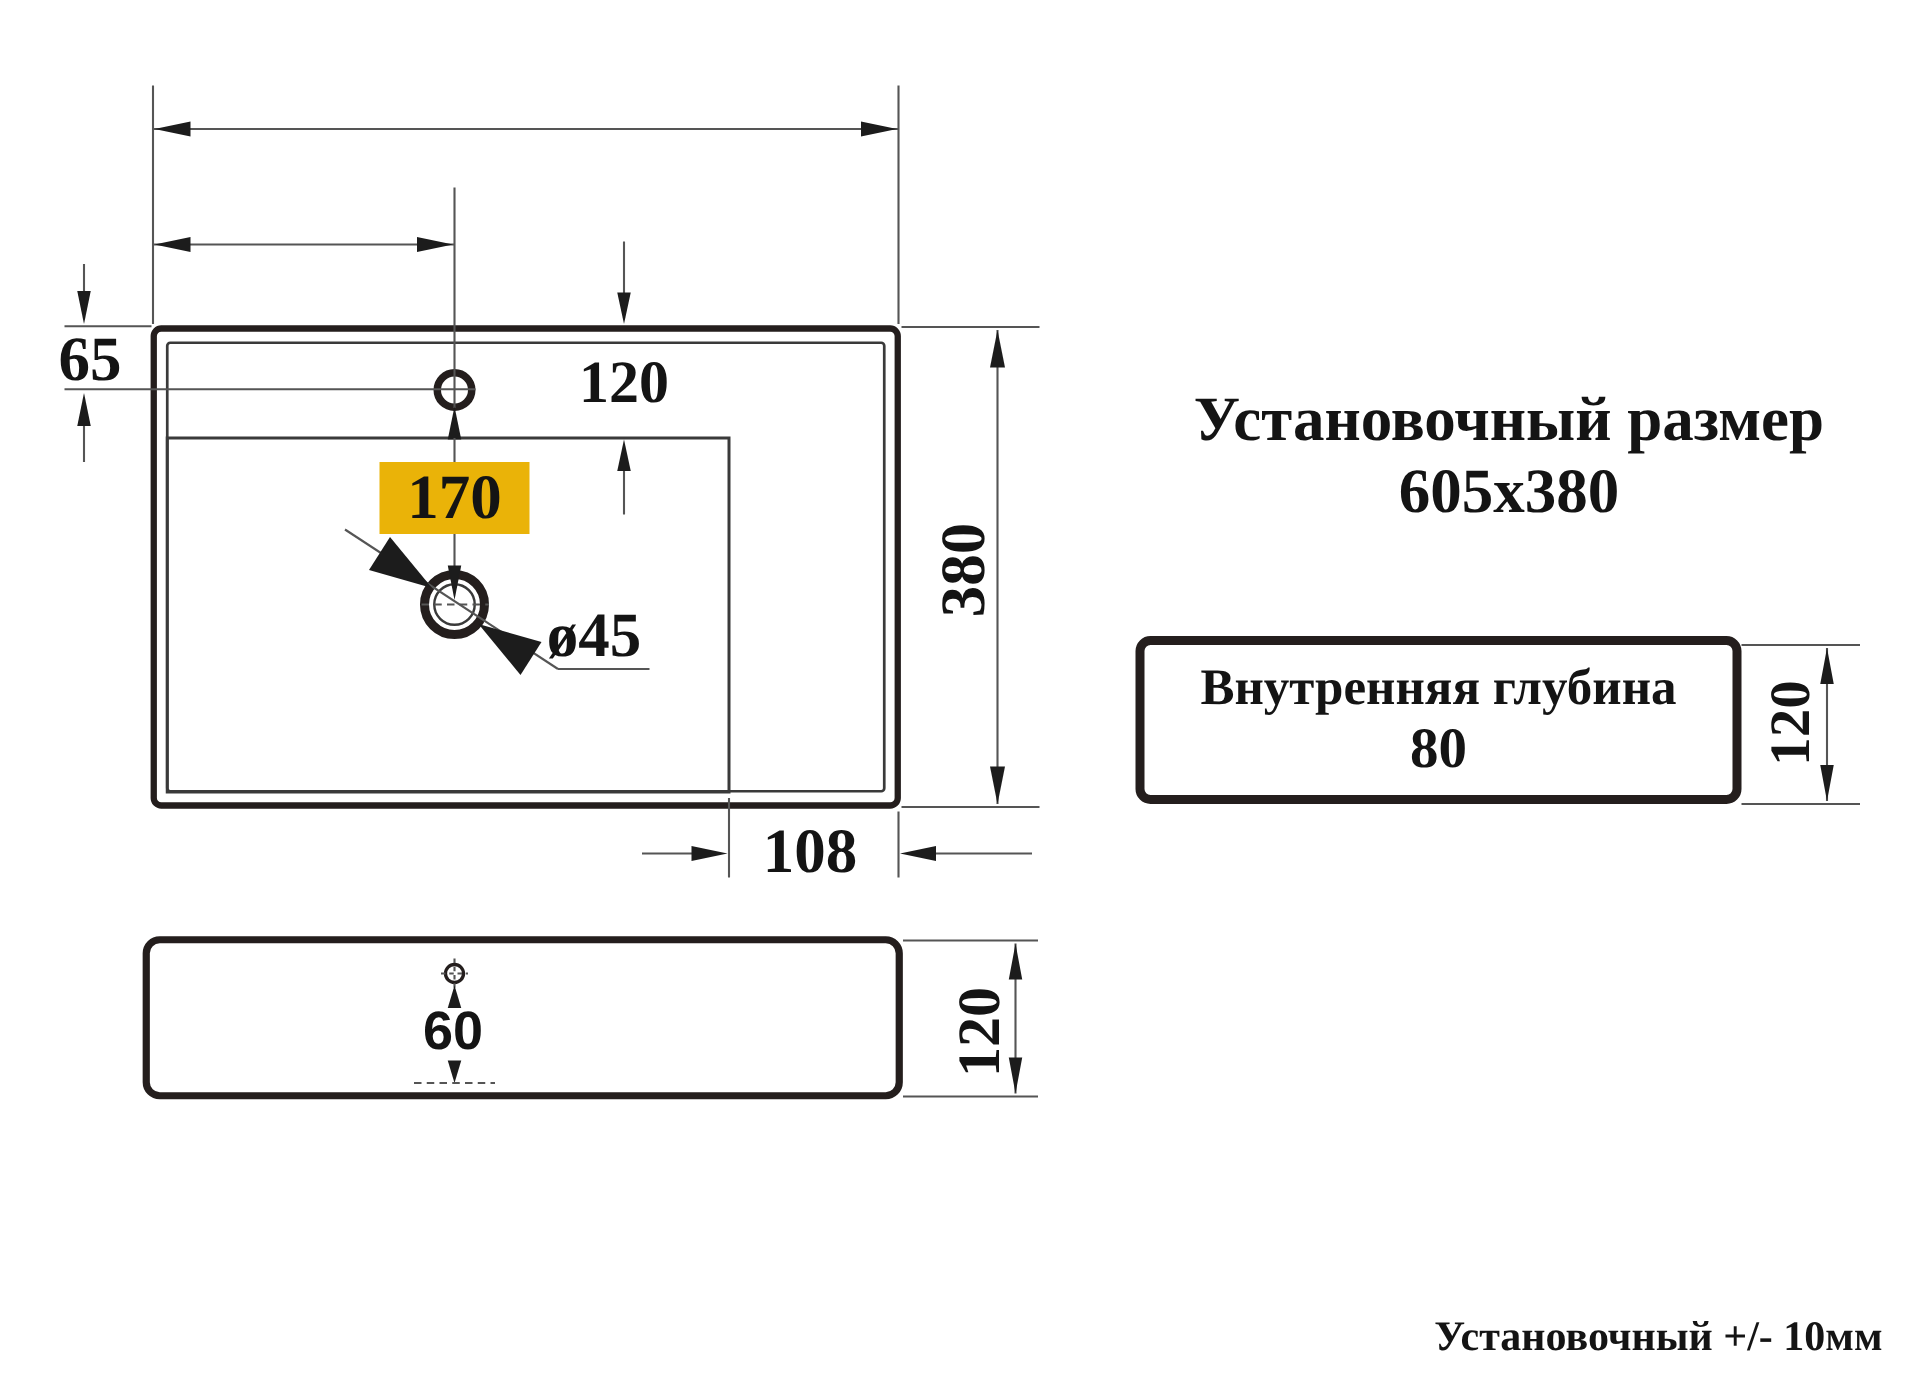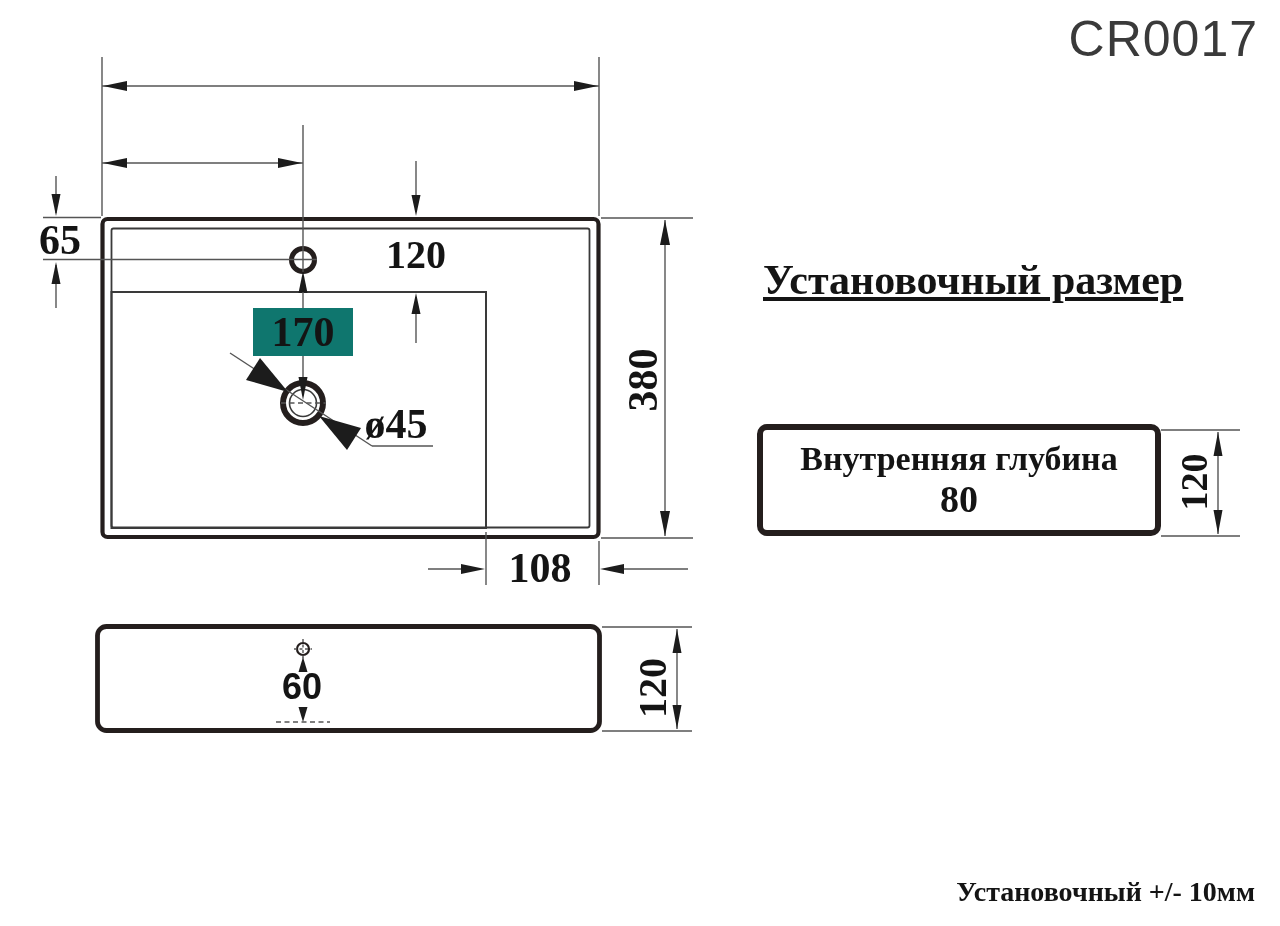--- a/index.html
+++ b/index.html
@@ -140,7 +140,6 @@
     </g>
   </svg>
 
-  <div class="code">CR0017</div>
 
   <div class="lbl" style="left:20px;top:216px;width:80px;font-size:42px;">65</div>
   <div class="lbl" style="left:371px;top:231px;width:90px;font-size:40px;">120</div>

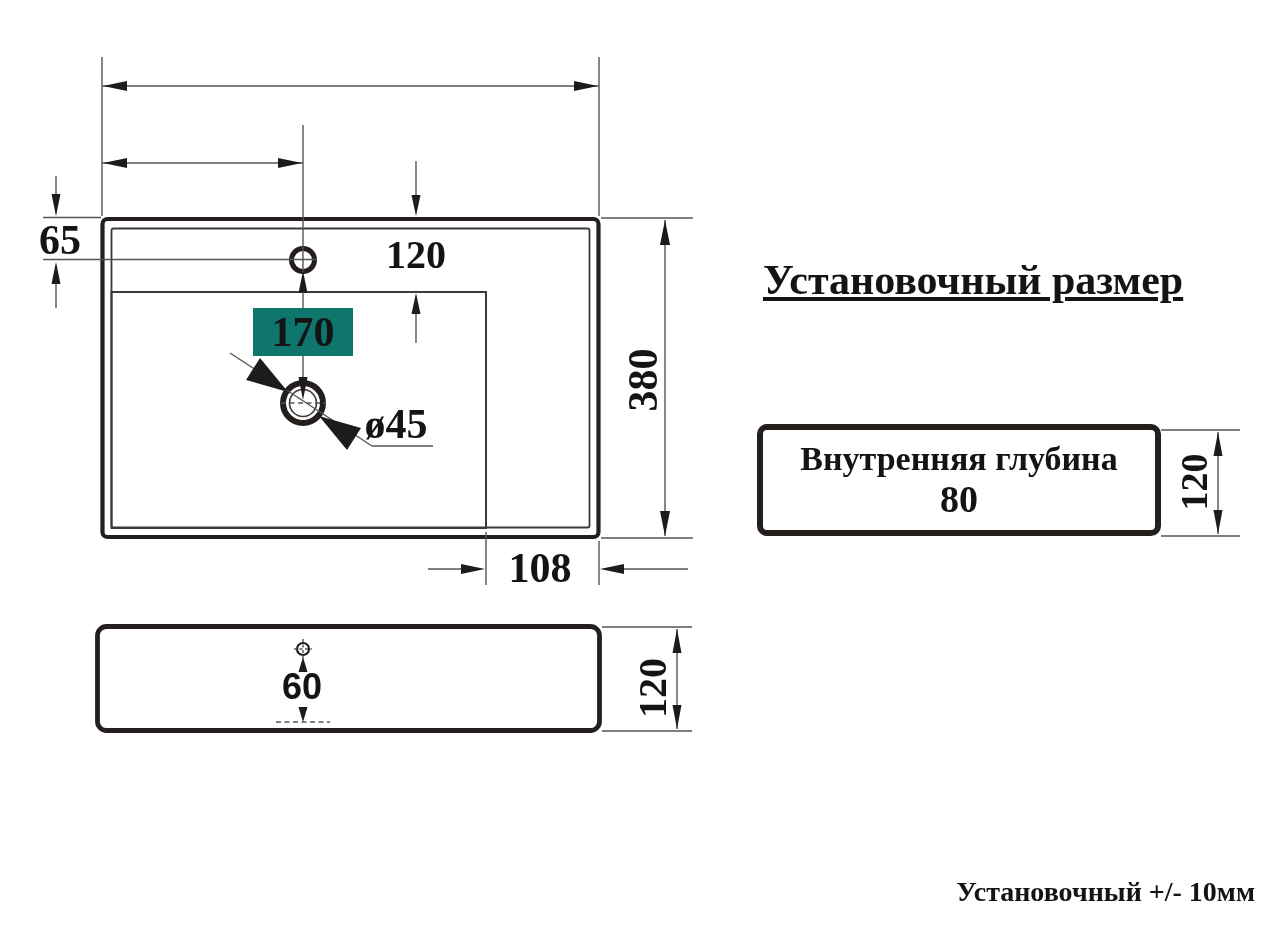--- a/index.html
+++ b/index.html
@@ -24,8 +24,8 @@
   .rot{transform:rotate(-90deg);}
   .code{position:absolute;left:1030px;top:10px;width:228px;text-align:right;
         font:400 50px "Liberation Sans","DejaVu Sans",sans-serif;color:var(--c-code);letter-spacing:1px;}
-  .install{position:absolute;left:763px;top:256px;width:486px;
-           color:var(--c-text);font-weight:700;font-size:42px;line-height:48px;text-decoration:underline;}
+  .install{position:absolute;left:763px;top:256px;width:486px;text-align:center;
+           color:var(--c-text);font-weight:700;font-size:42px;line-height:48px;}
   .depth-box{position:absolute;left:757px;top:424px;width:404px;height:112px;
              border:6px solid var(--c-heavy);border-radius:10px;box-sizing:border-box;
              display:flex;flex-direction:column;align-items:center;justify-content:center;

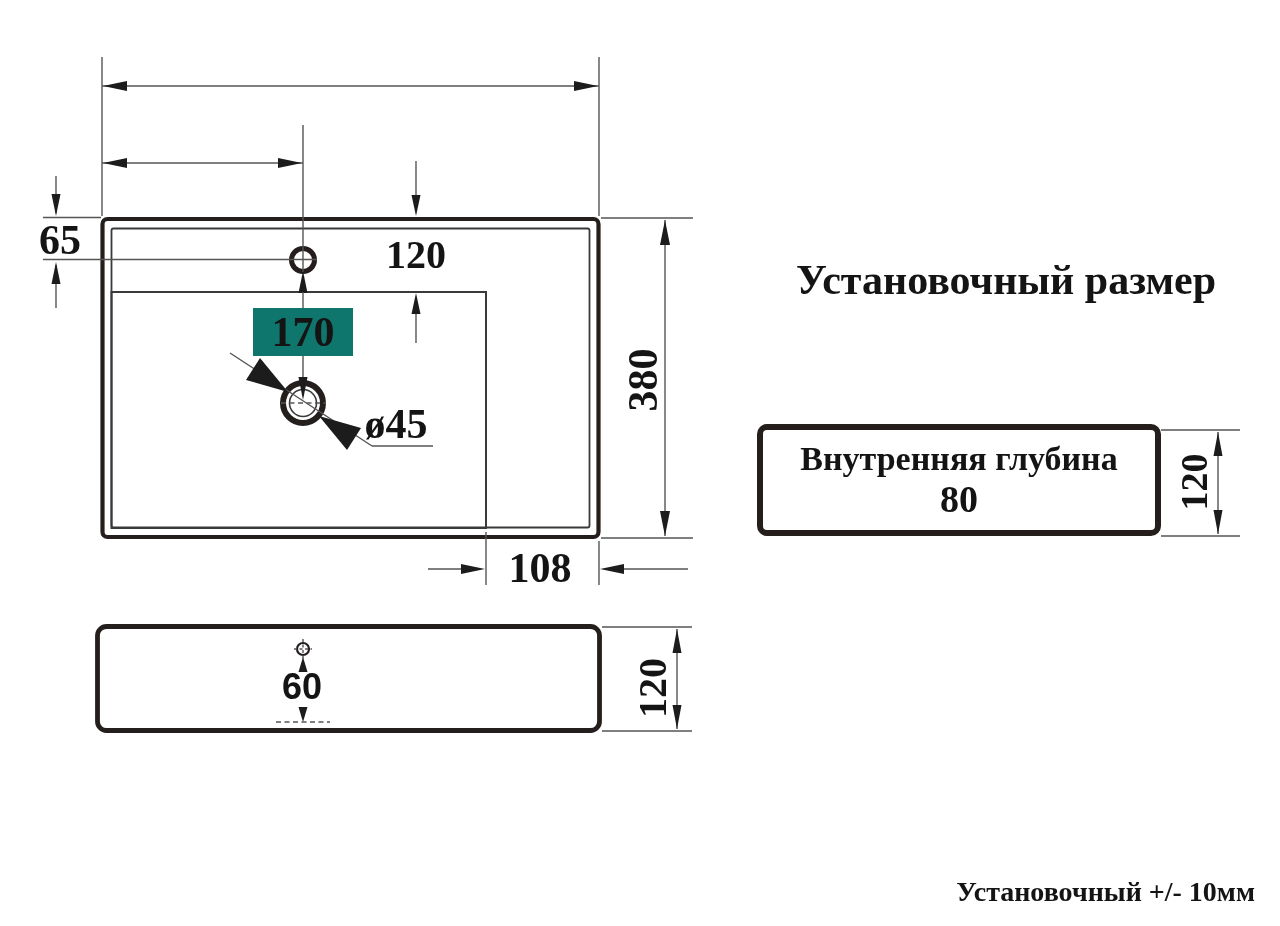--- a/index.html
+++ b/index.html
@@ -143,7 +143,7 @@
 
   <div class="lbl" style="left:20px;top:216px;width:80px;font-size:42px;">65</div>
   <div class="lbl" style="left:371px;top:231px;width:90px;font-size:40px;">120</div>
-  <div class="lbl" style="left:253px;top:308px;width:100px;font-size:42px;background:#0f766e;">170</div>
+  <div class="lbl" style="left:253px;top:308px;width:100px;font-size:42px;background:#eab308;">170</div>
   <div class="lbl" style="left:346px;top:400px;width:100px;font-size:42px;">ø45</div>
   <div class="lbl" style="left:490px;top:544px;width:100px;font-size:42px;">108</div>
   <div class="lbl rot" style="left:583px;top:350px;width:120px;height:60px;line-height:60px;font-size:42px;">380</div>

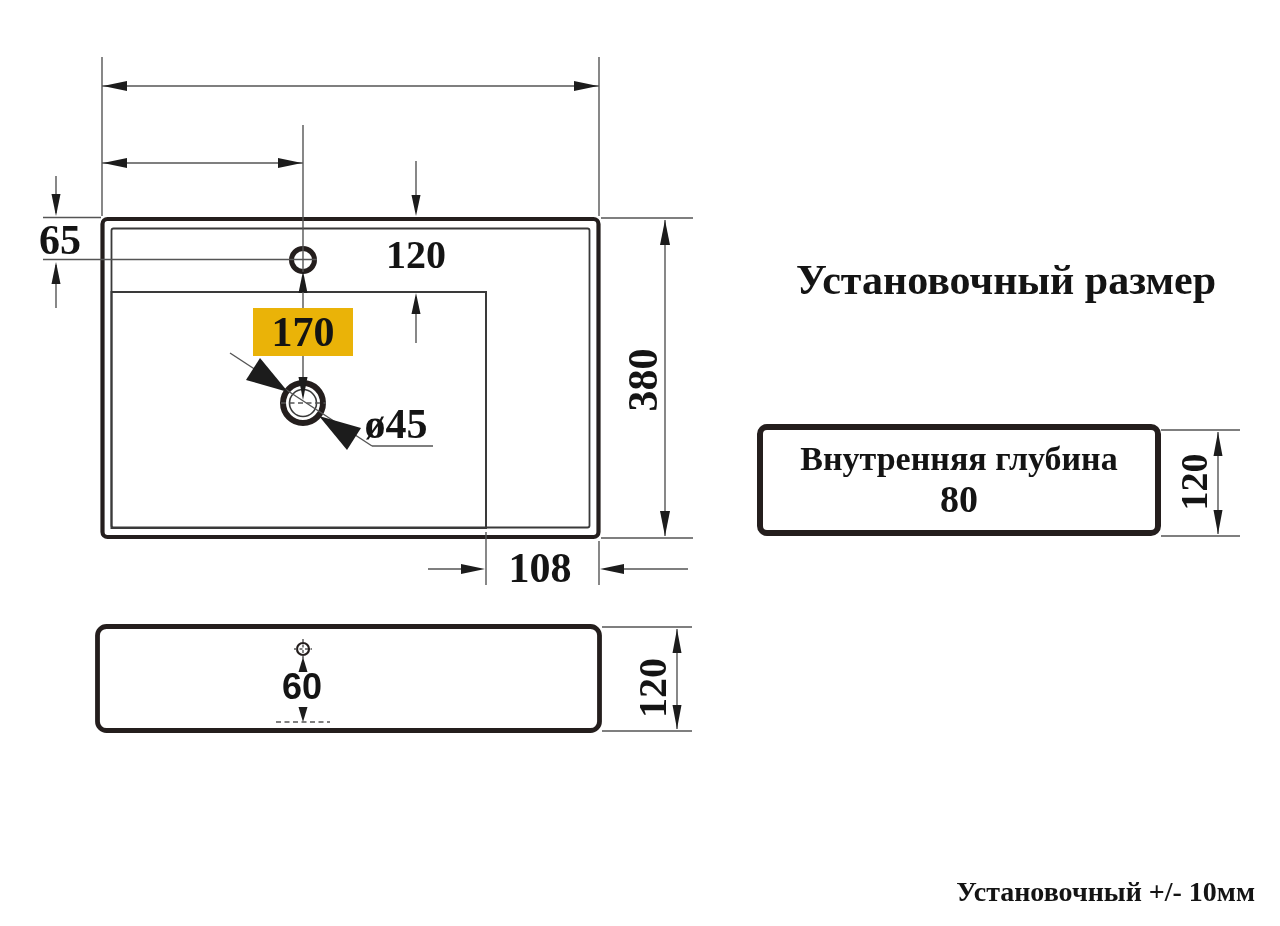--- a/index.html
+++ b/index.html
@@ -153,6 +153,7 @@
 
   <div class="install">
     <div>Установочный размер</div>
+    <div>605x380</div>
   </div>
 
   <div class="depth-box">

